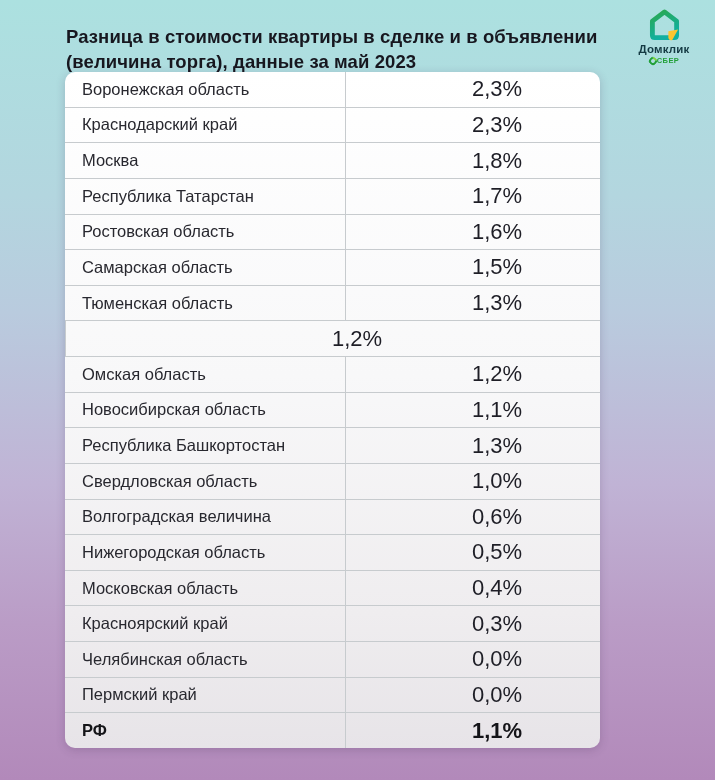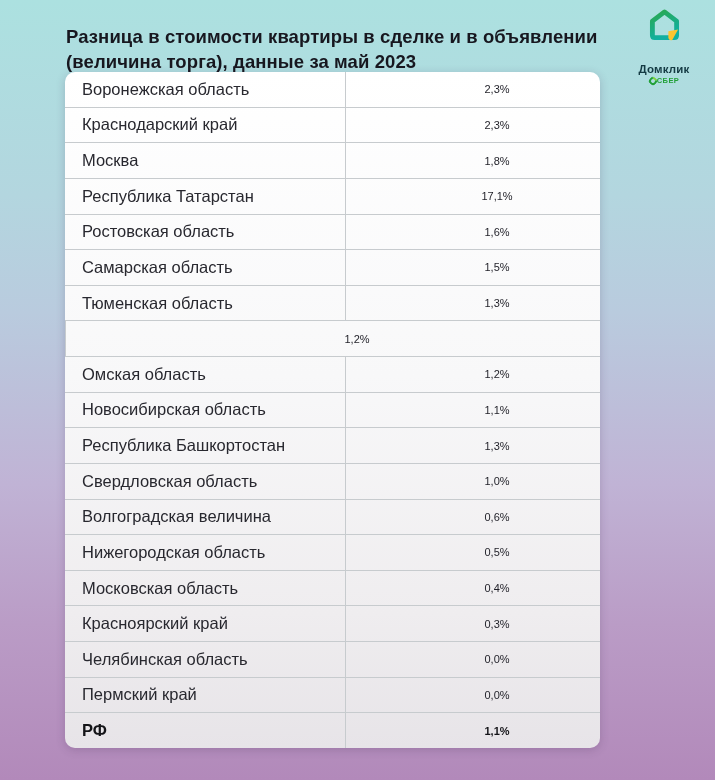--- a/index.html
+++ b/index.html
@@ -44,7 +44,7 @@
   }
   .logo svg { width: 31px; height: 33px; display: block; }
   .logo .brand {
-    margin-top: 21px;
+    margin-top: 1px;
     font-size: 11.5px;
     font-weight: bold;
     color: #143a43;

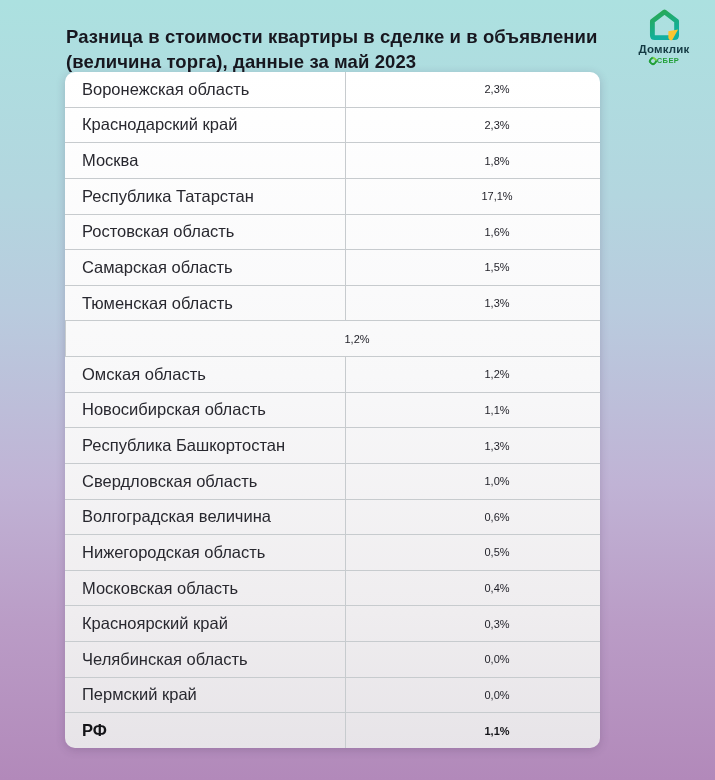--- a/index.html
+++ b/index.html
@@ -110,7 +110,7 @@
     display: flex;
     align-items: center;
     justify-content: center;
-    font-size: 11px;
+    font-size: 22px;
     color: #1e1e26;
     padding-left: 48px;
   }

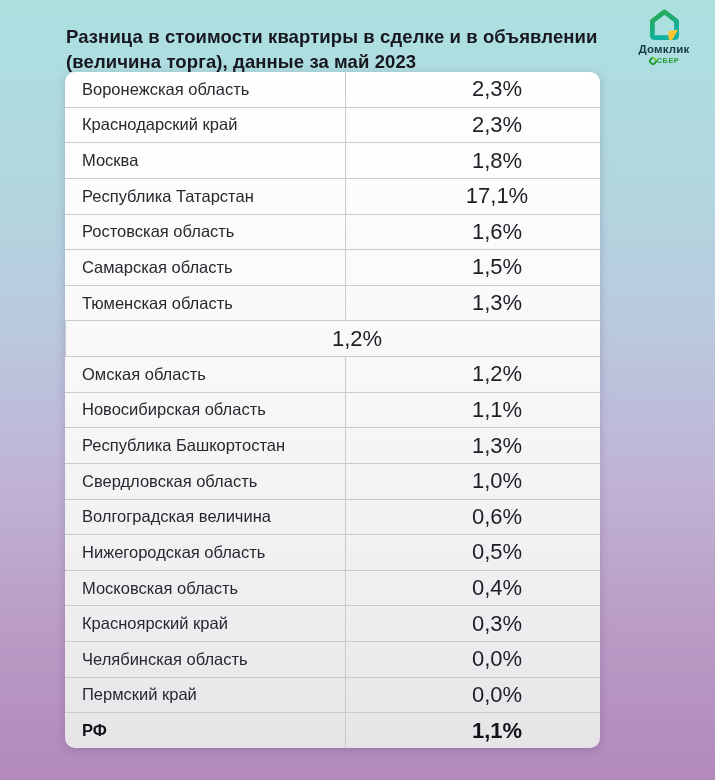--- a/index.html
+++ b/index.html
@@ -161,7 +161,7 @@
 
     <div class="row">
       <div class="cell-region">Республика Татарстан</div>
-      <div class="cell-value">17,1%</div>
+      <div class="cell-value">1,7%</div>
     </div>
 
     <div class="row">

